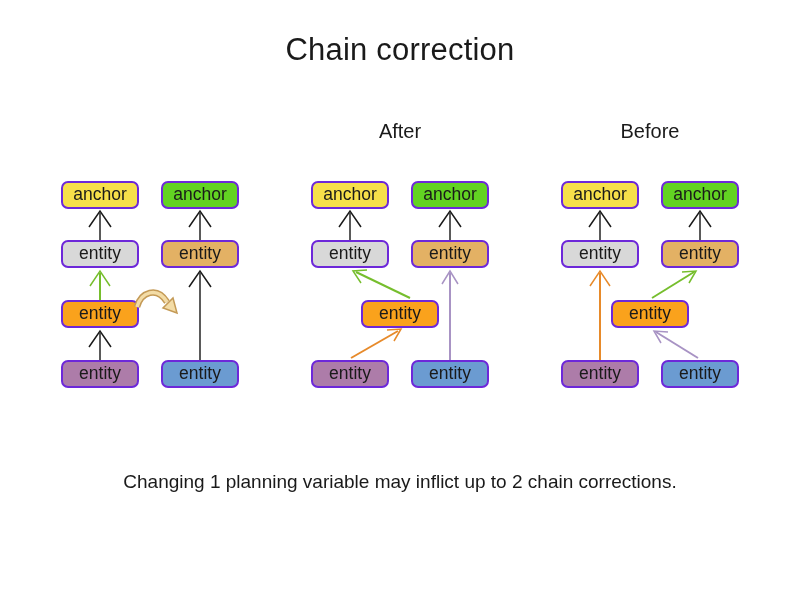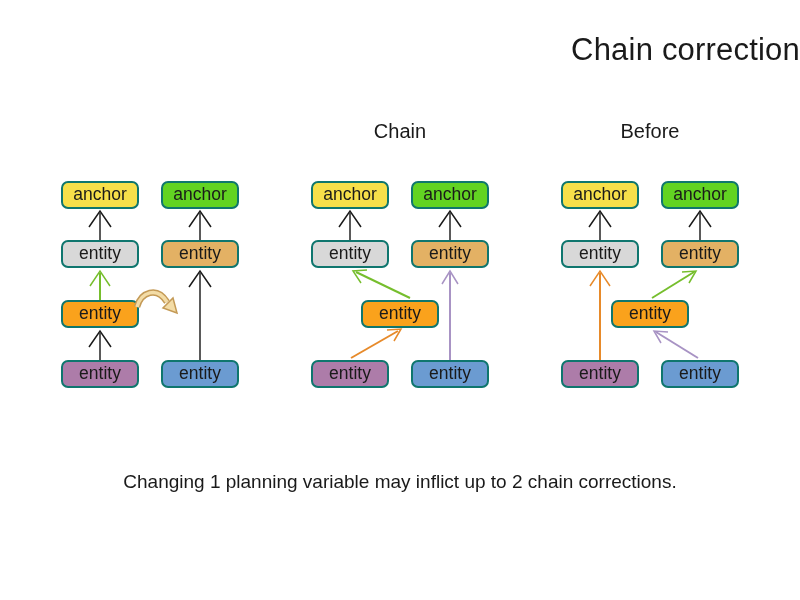--- a/index.html
+++ b/index.html
@@ -8,7 +8,7 @@
     font-family:"Liberation Sans", sans-serif;color:#1a1a1a;
   }
   .title{
-    position:absolute;top:32px;left:0;width:800px;text-align:right;
+    position:absolute;top:32px;left:0;width:800px;text-align:center;
     font-size:31px;font-weight:400;letter-spacing:.2px;
   }
   .group-heading{

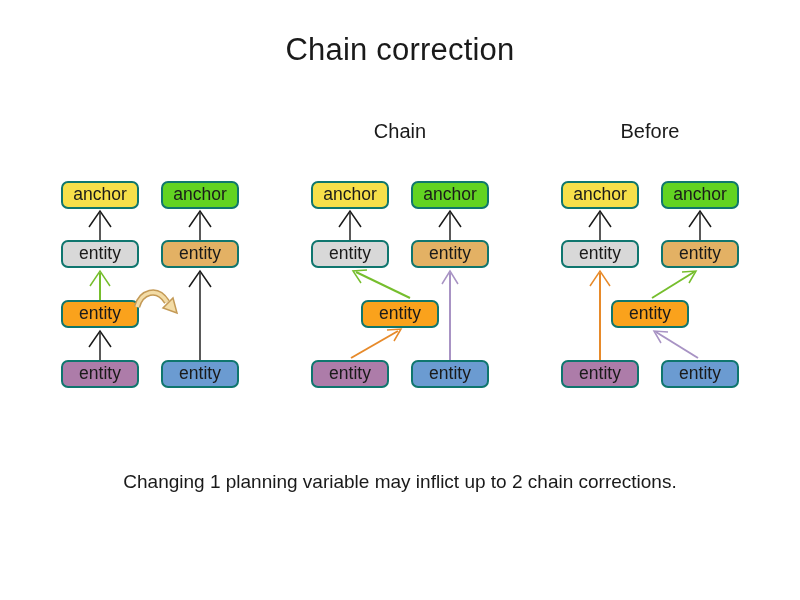--- a/index.html
+++ b/index.html
@@ -39,7 +39,7 @@
 
 <div class="title">Chain correction</div>
 
-<div class="group-heading" id="heading-before">Chain</div>
+<div class="group-heading" id="heading-before">After</div>
 <div class="group-heading" id="heading-after">Before</div>
 
 <div class="node fill-yellow" style="left:61px;top:181px;">anchor</div>

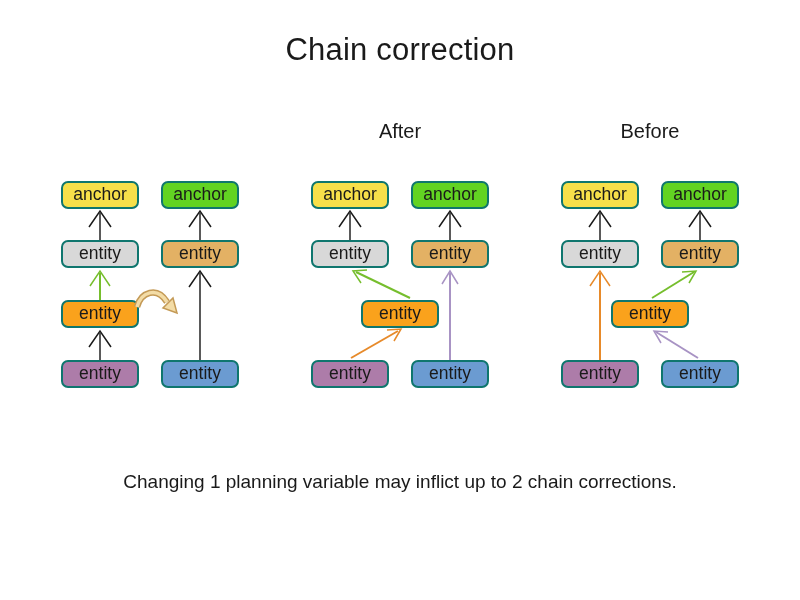--- a/index.html
+++ b/index.html
@@ -21,7 +21,7 @@
   }
   .node{
     position:absolute;width:78px;height:28px;box-sizing:border-box;
-    border:2px solid #0f766e;border-radius:7px;
+    border:2px solid #6d28d9;border-radius:7px;
     display:flex;align-items:center;justify-content:center;
     font-size:17.5px;line-height:1;z-index:1;
   }

